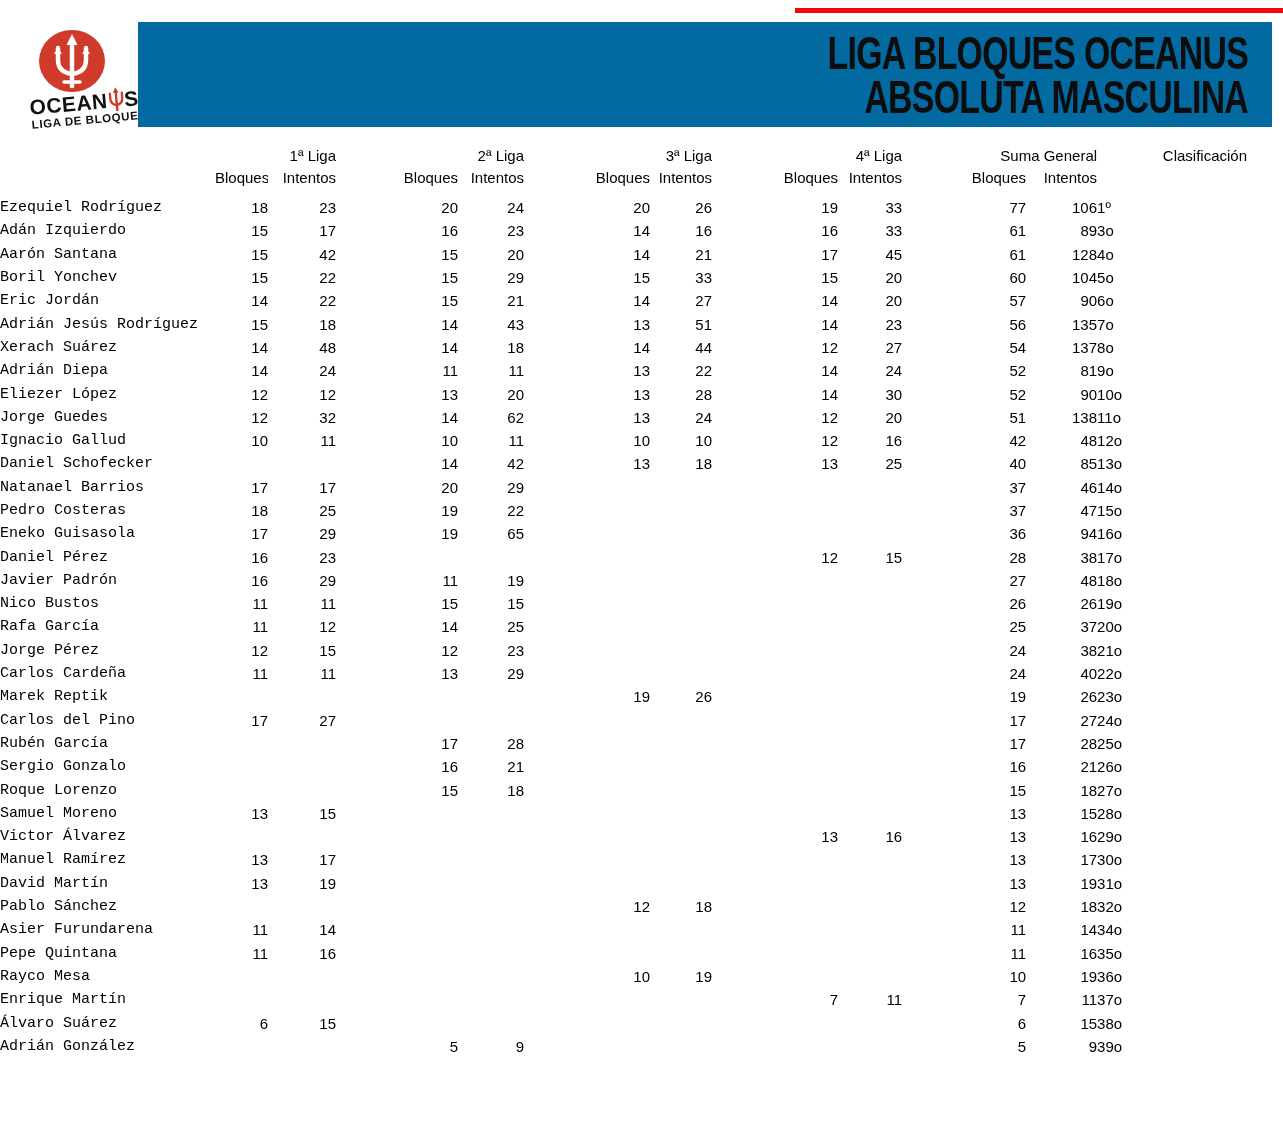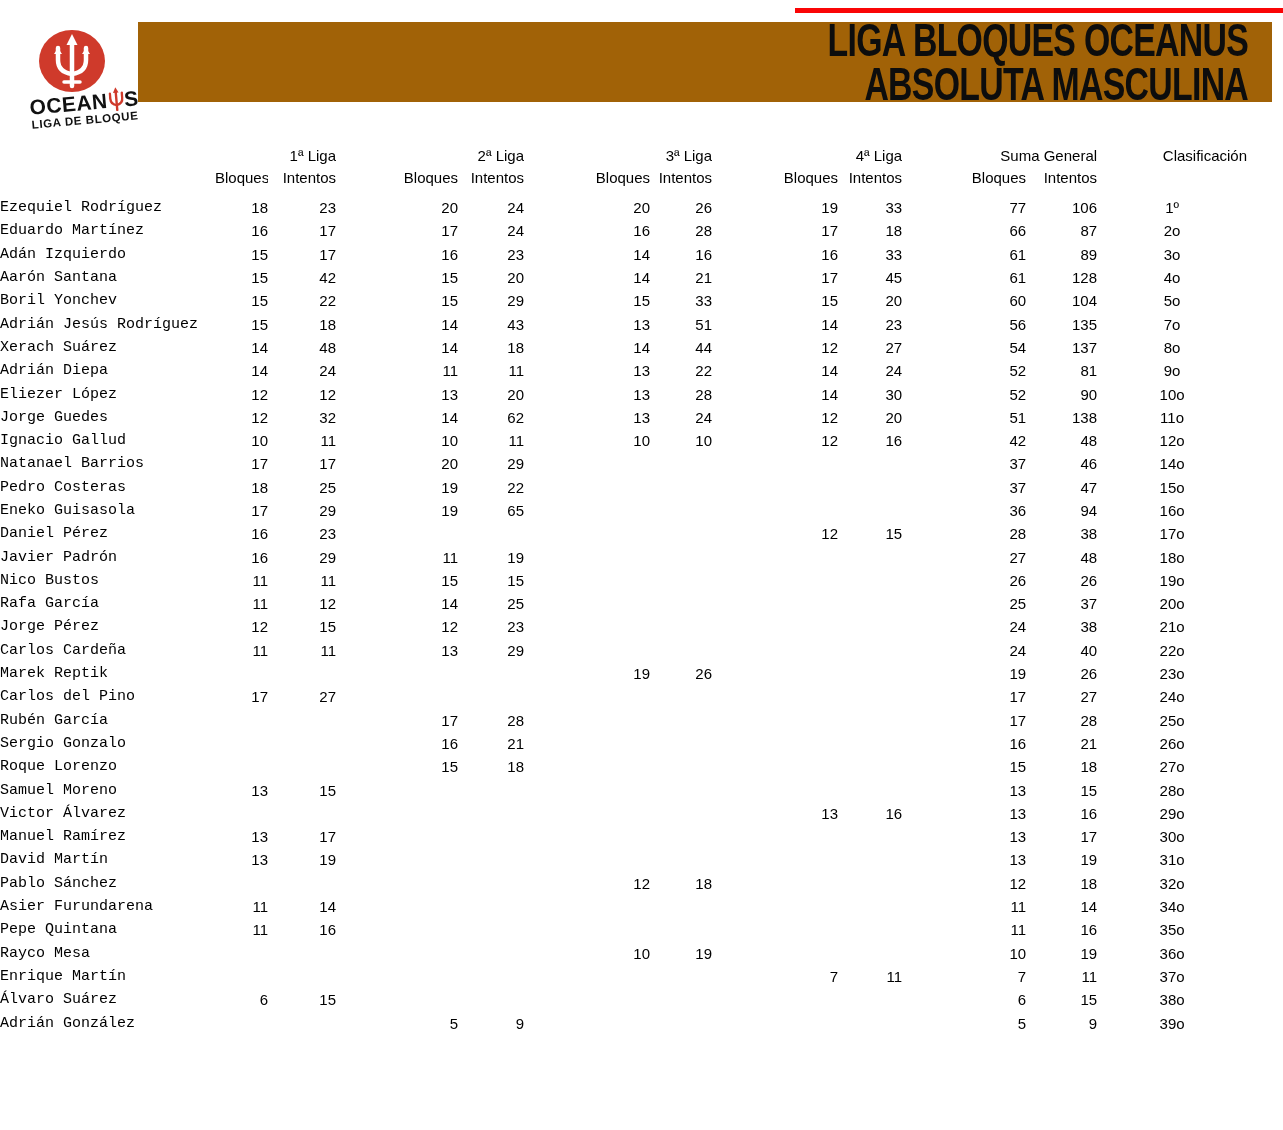--- a/index.html
+++ b/index.html
@@ -27,7 +27,7 @@
 
   
   .top-strip { position:absolute; left:795px; top:8px; width:488px; height:5px; background:#fa0506; }
-  .banner { position:absolute; left:138px; top:22px; width:1134px; height:80px; background:#a16207; }
+  .banner { position:absolute; left:138px; top:22px; width:1134px; height:105px; background:#0369a1; }
   .banner-text {
     position:absolute; right:24px; top:50%; transform:translateY(-50%) scaleX(0.72);
     transform-origin:right center; text-align:right; color:#0d0d0d;

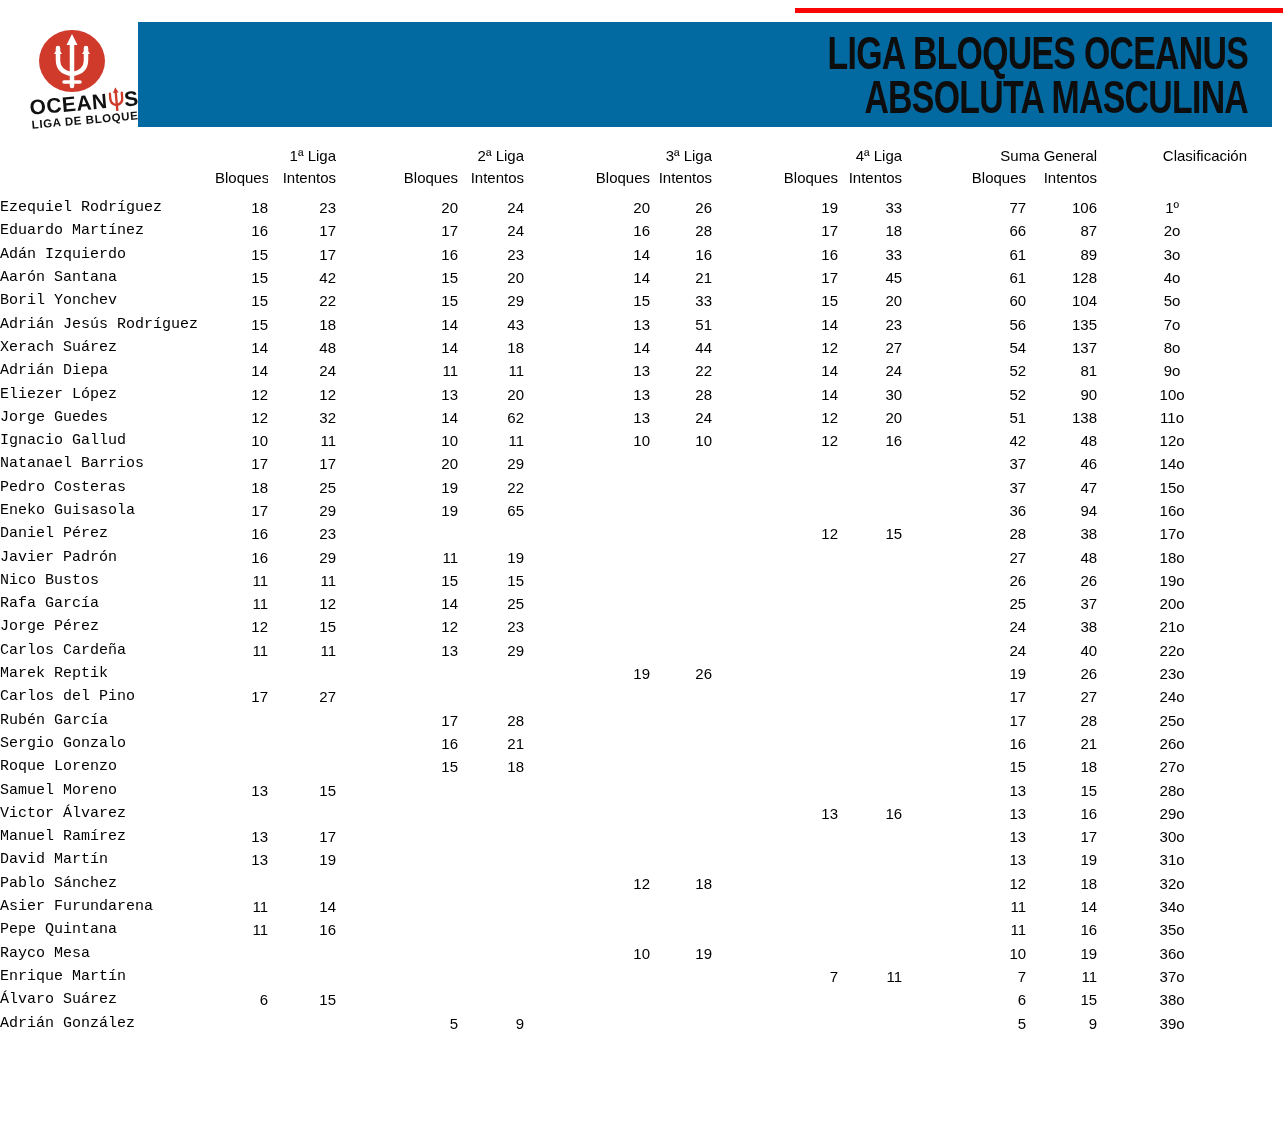--- a/index.html
+++ b/index.html
@@ -45,7 +45,7 @@
   tbody.data td { height:23.3px; }
   td.name { text-align:left; padding-left:27px;font-family:Liberation Mono, monospace; }
   td.num { text-align:right; }
-  td.clas { text-align:center; }
+  td.clas { text-align:left; }
 </style>
 </head>
 <body>

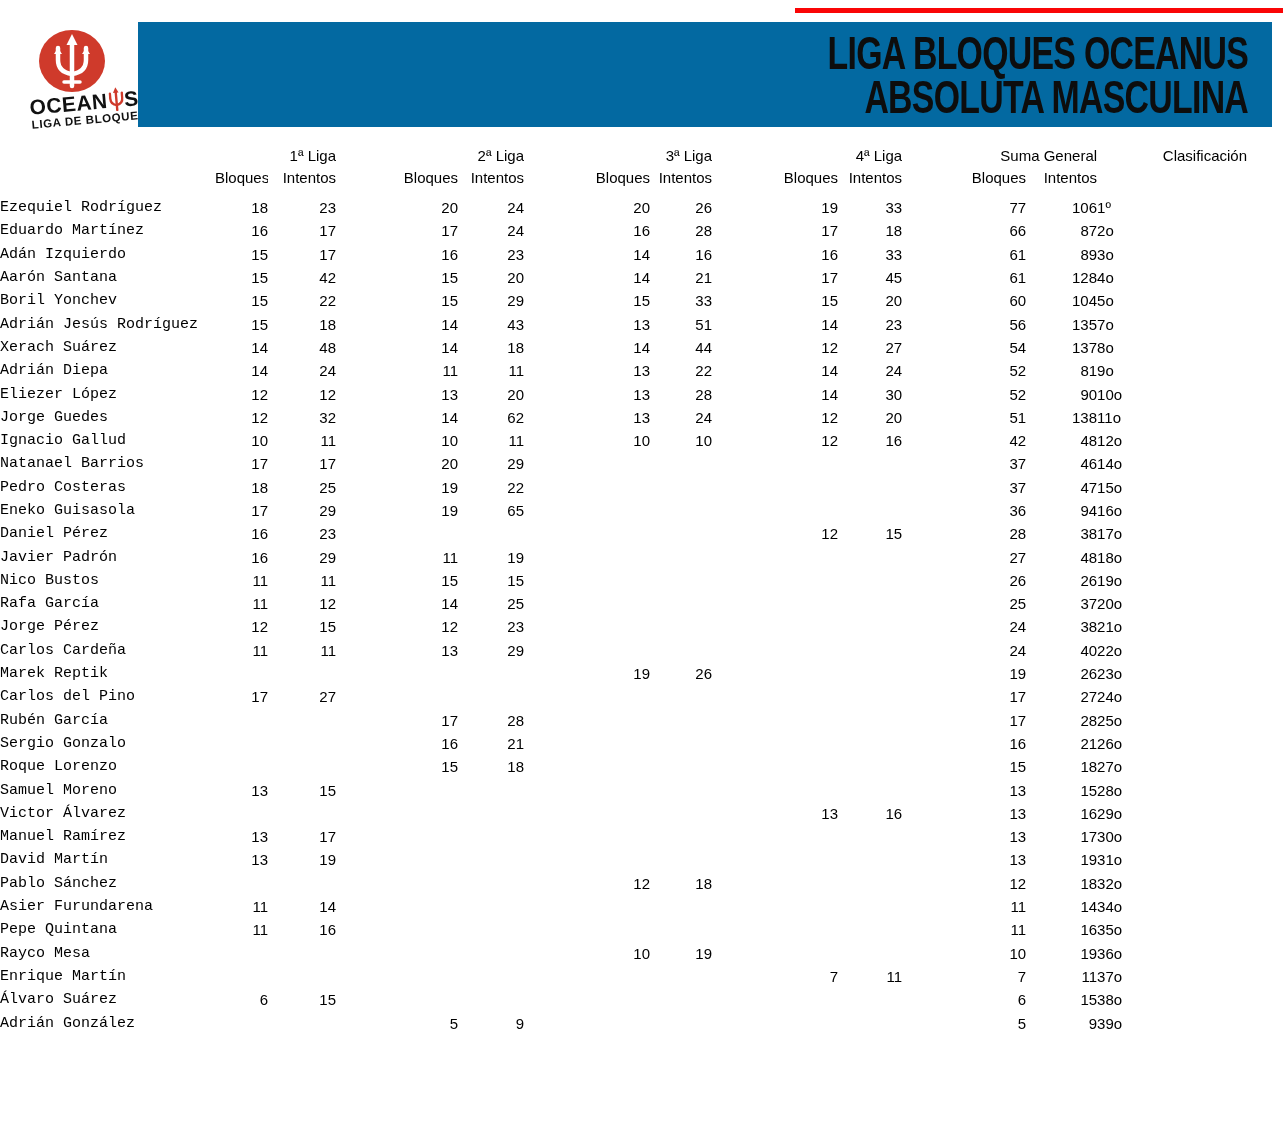--- a/index.html
+++ b/index.html
@@ -143,20 +143,6 @@
       <td class="clas">1º</td>
     </tr>
 
-    <tr>
-      <td class="name">Eduardo Martínez</td>
-      <td class="num">16</td>
-      <td class="num">17</td>
-      <td class="num">17</td>
-      <td class="num">24</td>
-      <td class="num">16</td>
-      <td class="num">28</td>
-      <td class="num">17</td>
-      <td class="num">18</td>
-      <td class="num">66</td>
-      <td class="num">87</td>
-      <td class="clas">2o</td>
-    </tr>
 
     <tr>
       <td class="name">Adán Izquierdo</td>

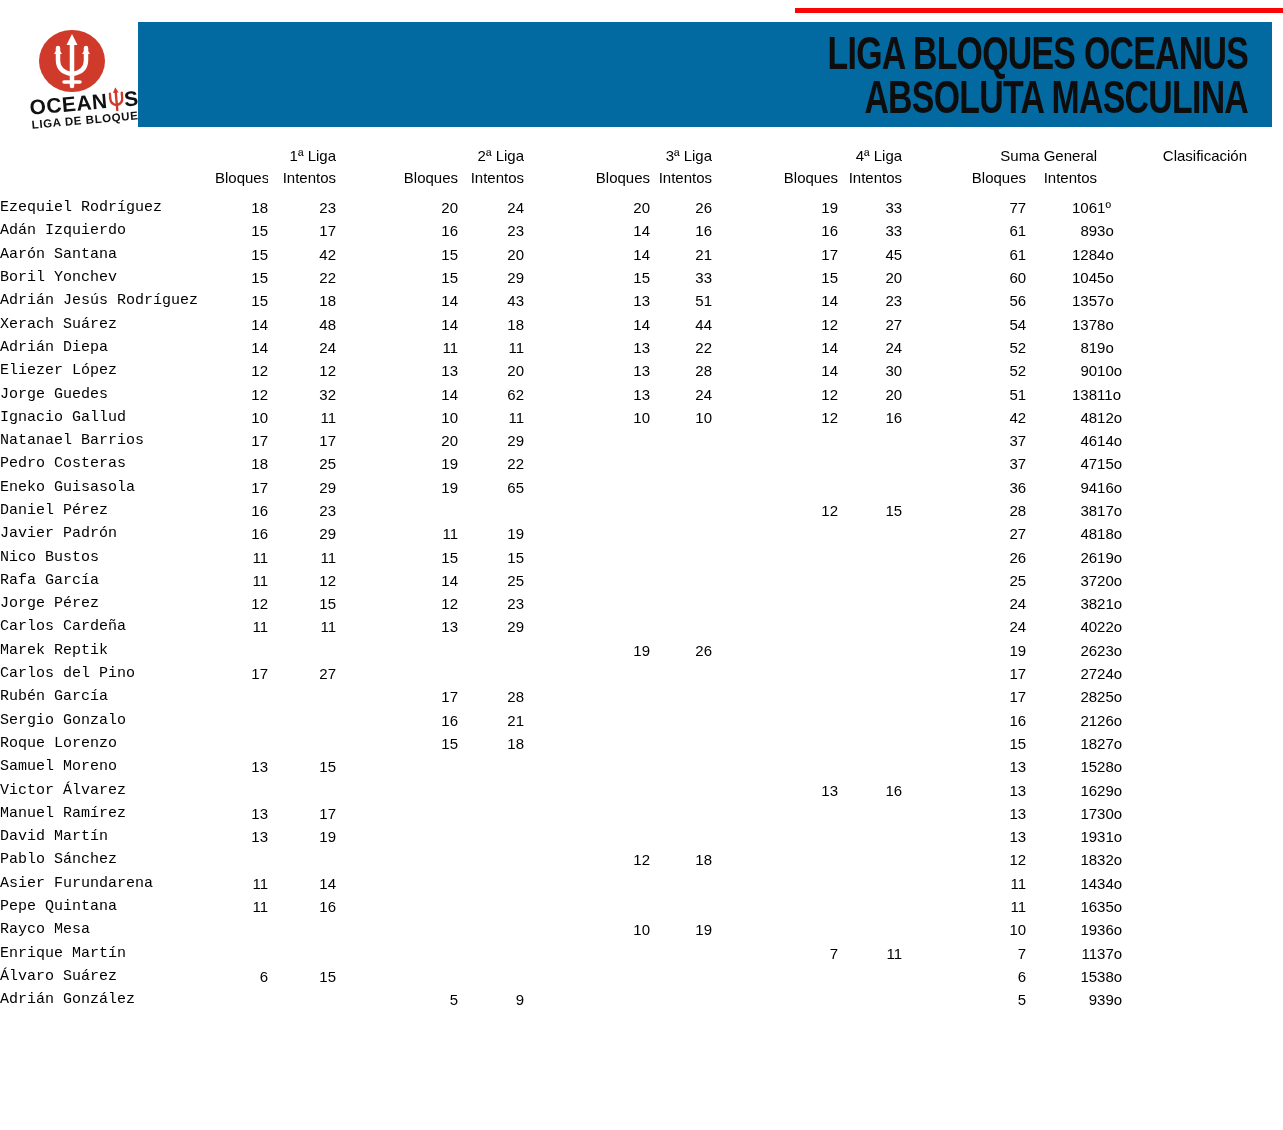--- a/index.html
+++ b/index.html
@@ -189,6 +189,20 @@
       <td class="clas">5o</td>
     </tr>
 
+    <tr>
+      <td class="name">Eric Jordán</td>
+      <td class="num">14</td>
+      <td class="num">22</td>
+      <td class="num">15</td>
+      <td class="num">21</td>
+      <td class="num">14</td>
+      <td class="num">27</td>
+      <td class="num">14</td>
+      <td class="num">20</td>
+      <td class="num">57</td>
+      <td class="num">90</td>
+      <td class="clas">6o</td>
+    </tr>
 
     <tr>
       <td class="name">Adrián Jesús Rodríguez</td>

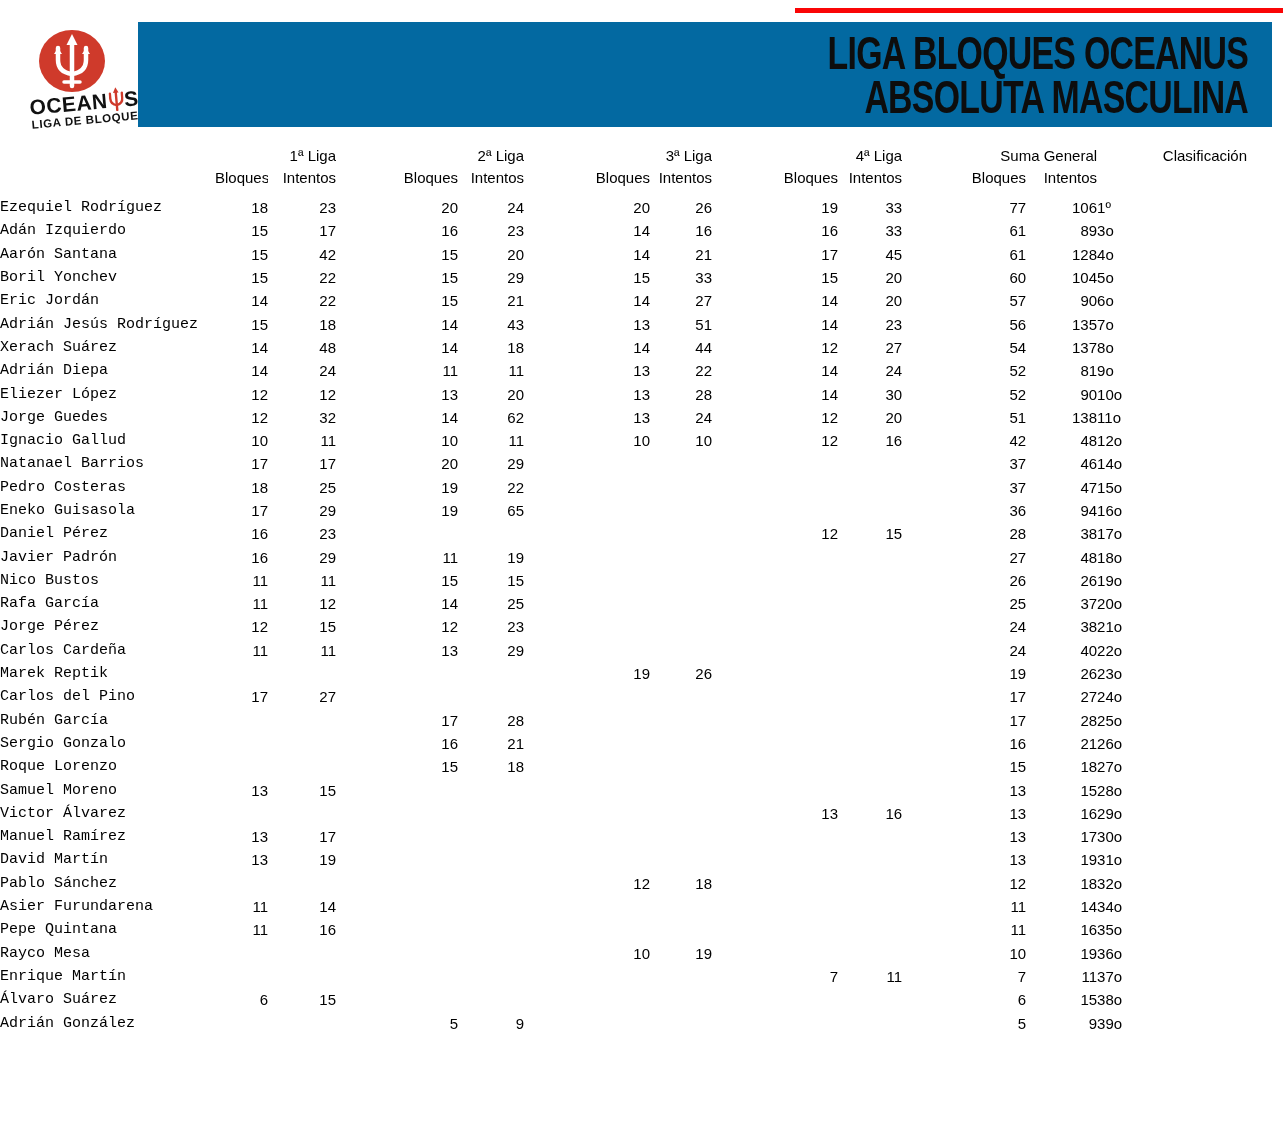--- a/index.html
+++ b/index.html
@@ -294,6 +294,20 @@
       <td class="clas">12o</td>
     </tr>
 
+    <tr>
+      <td class="name">Daniel Schofecker</td>
+      <td class="num"></td>
+      <td class="num"></td>
+      <td class="num">14</td>
+      <td class="num">42</td>
+      <td class="num">13</td>
+      <td class="num">18</td>
+      <td class="num">13</td>
+      <td class="num">25</td>
+      <td class="num">40</td>
+      <td class="num">85</td>
+      <td class="clas">13o</td>
+    </tr>
 
     <tr>
       <td class="name">Natanael Barrios</td>

